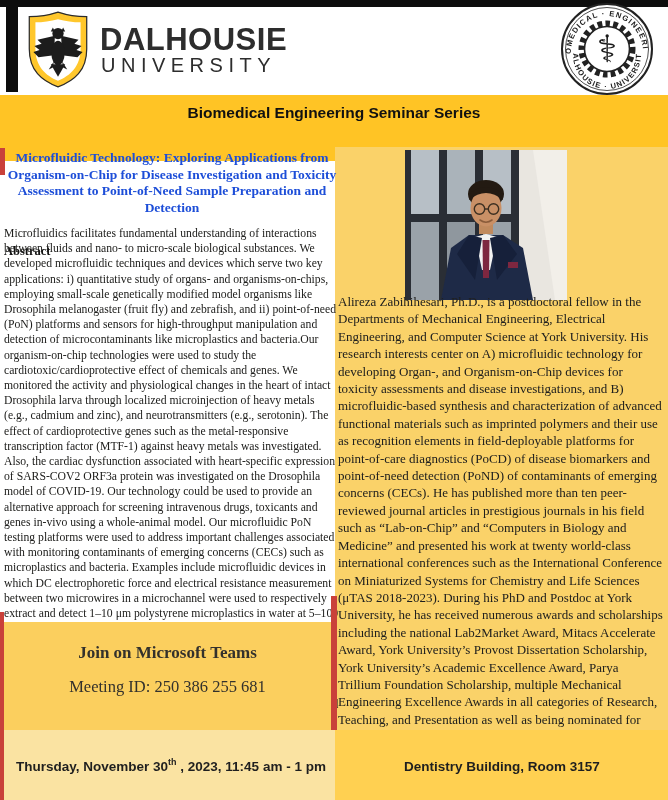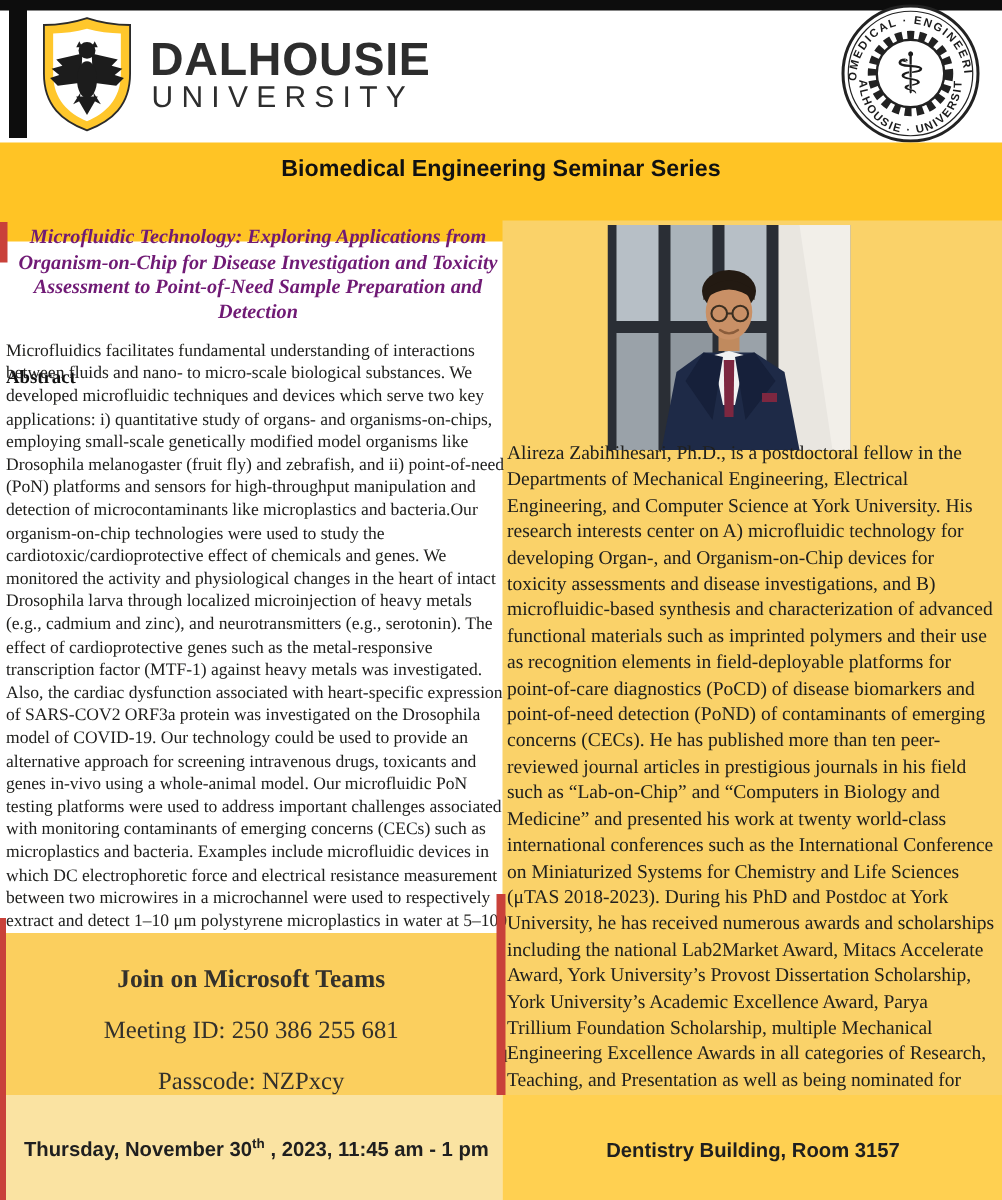--- a/index.html
+++ b/index.html
@@ -32,7 +32,7 @@
 
   
   .talk-title{left:6px;top:150px;width:332px;text-align:center;
-              font-style:italic;font-weight:600;font-size:13.5px;line-height:16.5px;color:#701a75;}
+              font-weight:600;font-size:13.5px;line-height:16.5px;color:#1d4ed8;}
   .abstract-heading{left:4px;top:202px;font-weight:bold;font-size:12.5px;color:#111;margin-top:42px;}
   .abstract-body{left:4px;top:226px;width:336px;font-size:11.7px;line-height:15.2px;color:#20201e;}
 

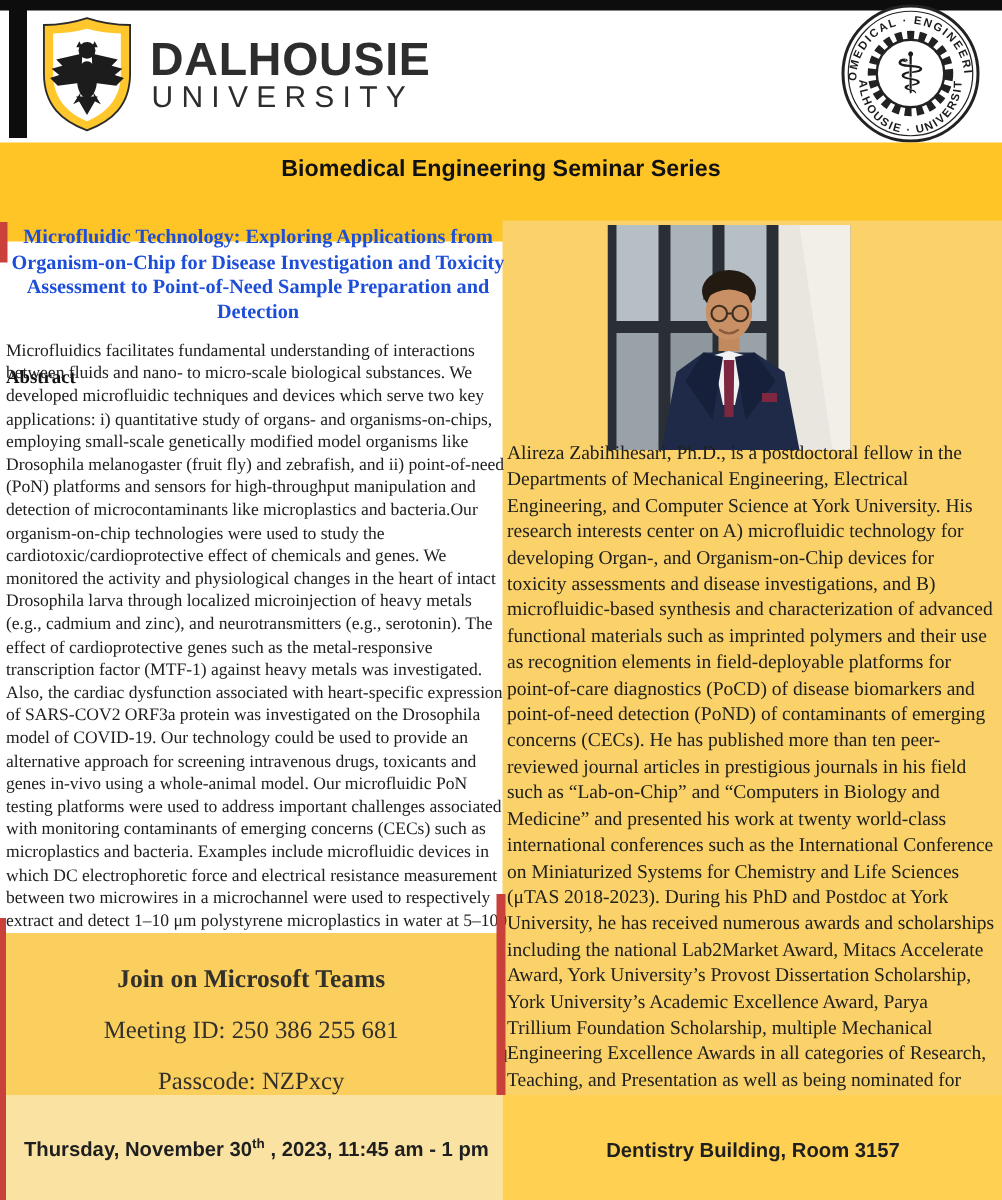--- a/index.html
+++ b/index.html
@@ -145,7 +145,6 @@
   <div class="abs teams">
     <div class="teams-heading">Join on Microsoft Teams</div>
     <div class="teams-line">Meeting ID: 250 386 255 681</div>
-    <div class="teams-line">Passcode: NZPxcy</div>
   </div>
 
   <div class="abs datebar">

